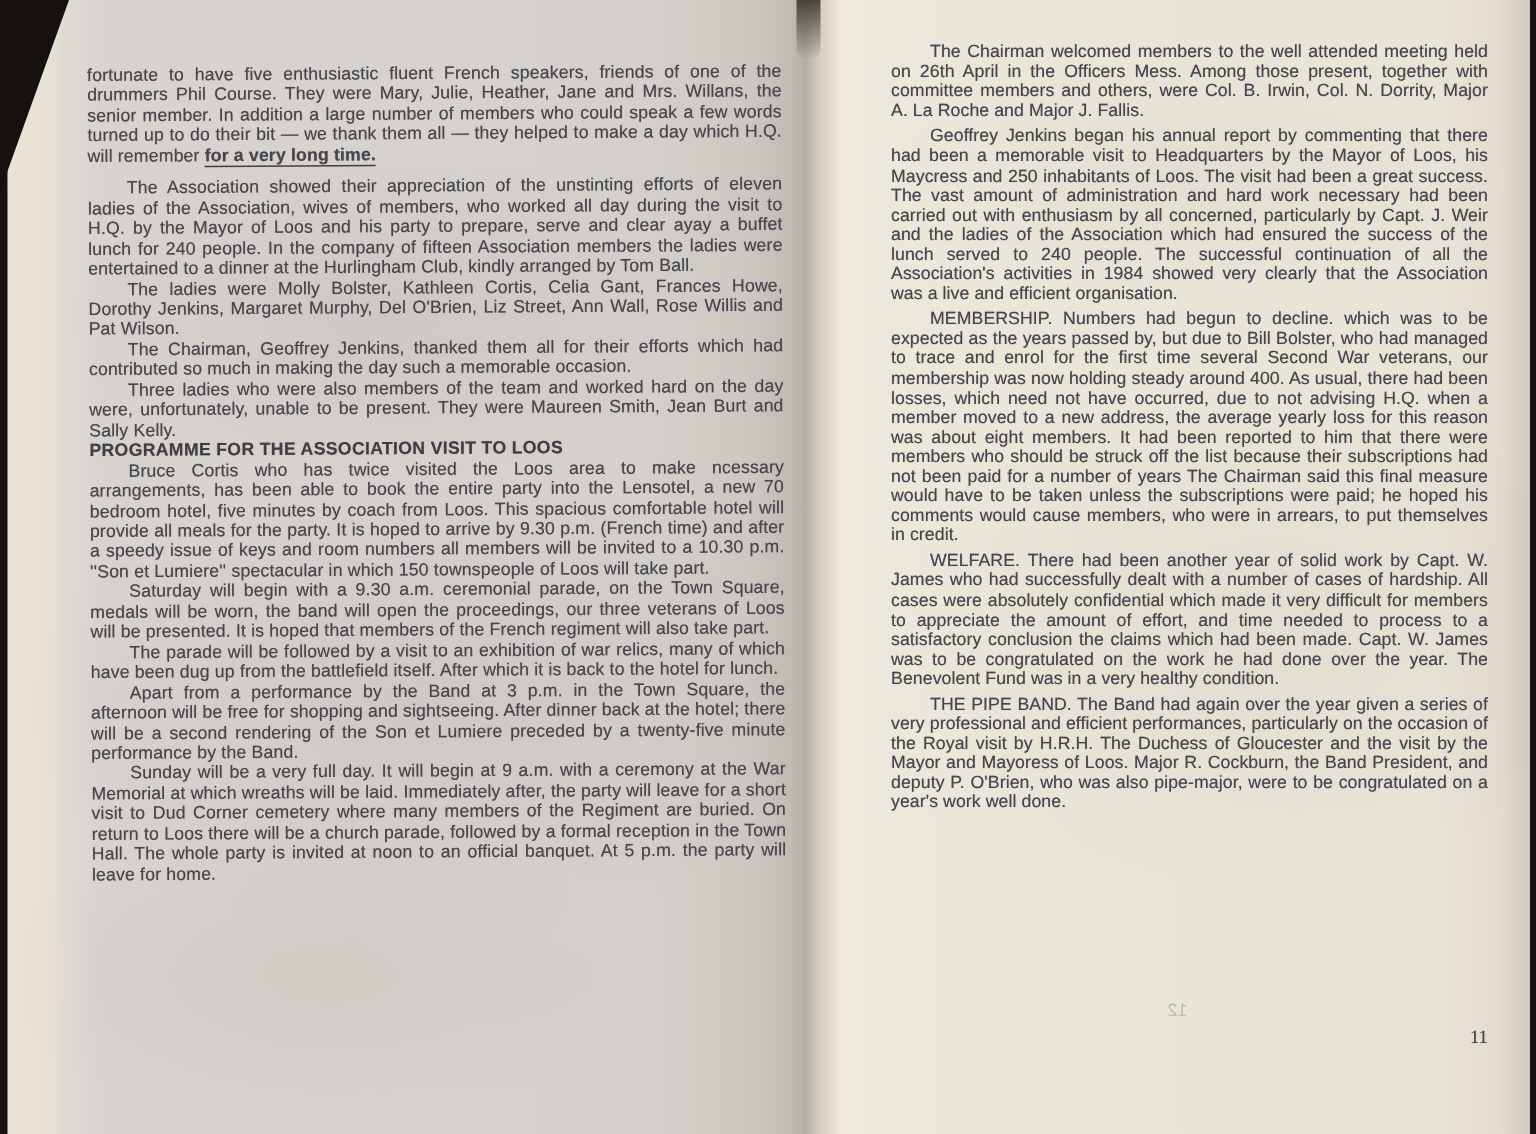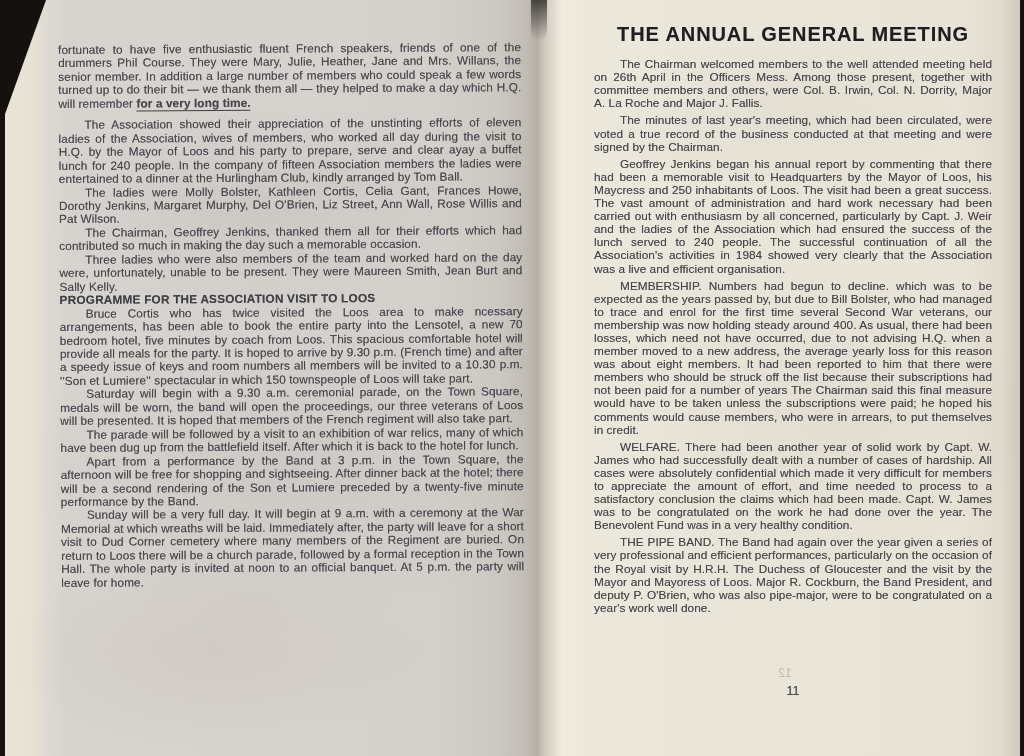--- a/index.html
+++ b/index.html
@@ -115,7 +115,6 @@
   </div>
 
   <div class="text-right">
-    <h1 class="page-title">THE ANNUAL GENERAL MEETING</h1>
     <p>The Chairman welcomed members to the well attended meeting held on 26th April in the Officers Mess. Among those present, together with committee members and others, were Col. B. Irwin, Col. N. Dorrity, Major A. La Roche and Major J. Fallis.</p>
     <p>The minutes of last year's meeting, which had been circulated, were voted a true record of the business conducted at that meeting and were signed by the Chairman.</p>
     <p>Geoffrey Jenkins began his annual report by commenting that there had been a memorable visit to Headquarters by the Mayor of Loos, his Maycress and 250 inhabitants of Loos. The visit had been a great success. The vast amount of administration and hard work necessary had been carried out with enthusiasm by all concerned, particularly by Capt. J. Weir and the ladies of the Association which had ensured the success of the lunch served to 240 people. The successful continuation of all the Association's activities in 1984 showed very clearly that the Association was a live and efficient organisation.</p>

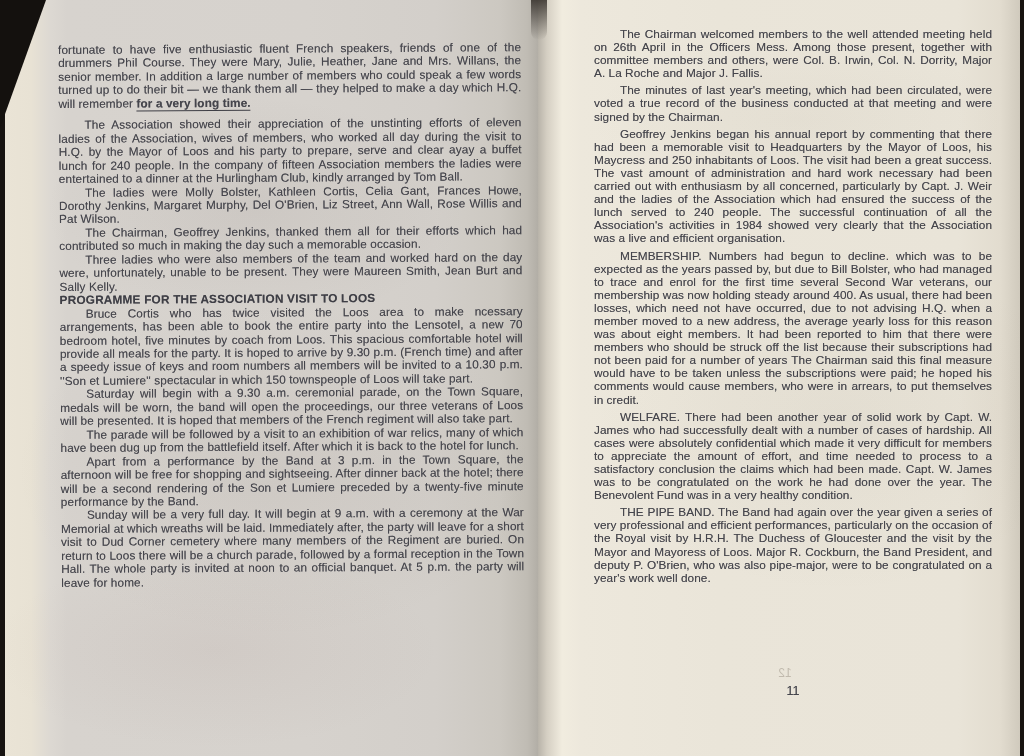--- a/index.html
+++ b/index.html
@@ -116,7 +116,6 @@
 
   <div class="text-right">
     <p>The Chairman welcomed members to the well attended meeting held on 26th April in the Officers Mess. Among those present, together with committee members and others, were Col. B. Irwin, Col. N. Dorrity, Major A. La Roche and Major J. Fallis.</p>
-    <p>The minutes of last year's meeting, which had been circulated, were voted a true record of the business conducted at that meeting and were signed by the Chairman.</p>
     <p>Geoffrey Jenkins began his annual report by commenting that there had been a memorable visit to Headquarters by the Mayor of Loos, his Maycress and 250 inhabitants of Loos. The visit had been a great success. The vast amount of administration and hard work necessary had been carried out with enthusiasm by all concerned, particularly by Capt. J. Weir and the ladies of the Association which had ensured the success of the lunch served to 240 people. The successful continuation of all the Association's activities in 1984 showed very clearly that the Association was a live and efficient organisation.</p>
     <p>MEMBERSHIP. Numbers had begun to decline. which was to be expected as the years passed by, but due to Bill Bolster, who had managed to trace and enrol for the first time several Second War veterans, our membership was now holding steady around 400. As usual, there had been losses, which need not have occurred, due to not advising H.Q. when a member moved to a new address, the average yearly loss for this reason was about eight members. It had been reported to him that there were members who should be struck off the list because their subscriptions had not been paid for a number of years The Chairman said this final measure would have to be taken unless the subscriptions were paid; he hoped his comments would cause members, who were in arrears, to put themselves in credit.</p>
     <p>WELFARE. There had been another year of solid work by Capt. W. James who had successfully dealt with a number of cases of hardship. All cases were absolutely confidential which made it very difficult for members to appreciate the amount of effort, and time needed to process to a satisfactory conclusion the claims which had been made. Capt. W. James was to be congratulated on the work he had done over the year. The Benevolent Fund was in a very healthy condition.</p>

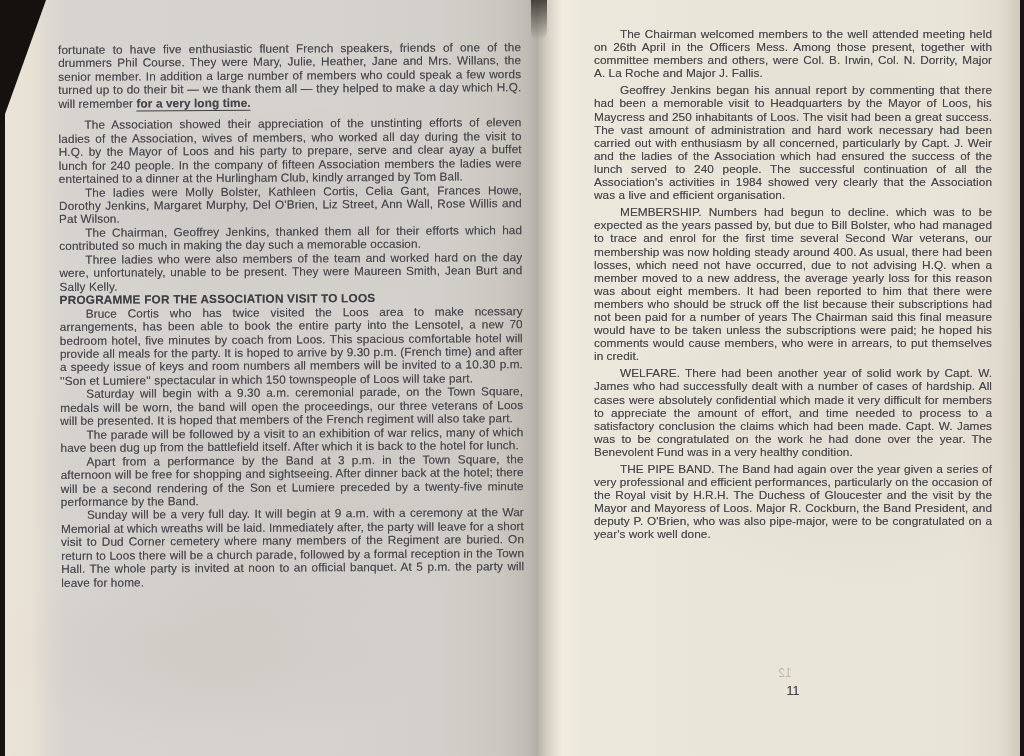--- a/index.html
+++ b/index.html
@@ -81,8 +81,9 @@
 
   .page-number{
     position:absolute;left:594px;top:684px;width:398px;
-    text-align:center;font-size:12.5px;color:#45454c;
+    text-align:right;font-size:12.5px;color:#45454c;
     text-shadow:0 0 .5px rgba(69,69,76,.55);
+    font-family:Liberation Serif, serif;
   }
   .ghost-number{
     position:absolute;left:586px;top:666px;width:398px;

